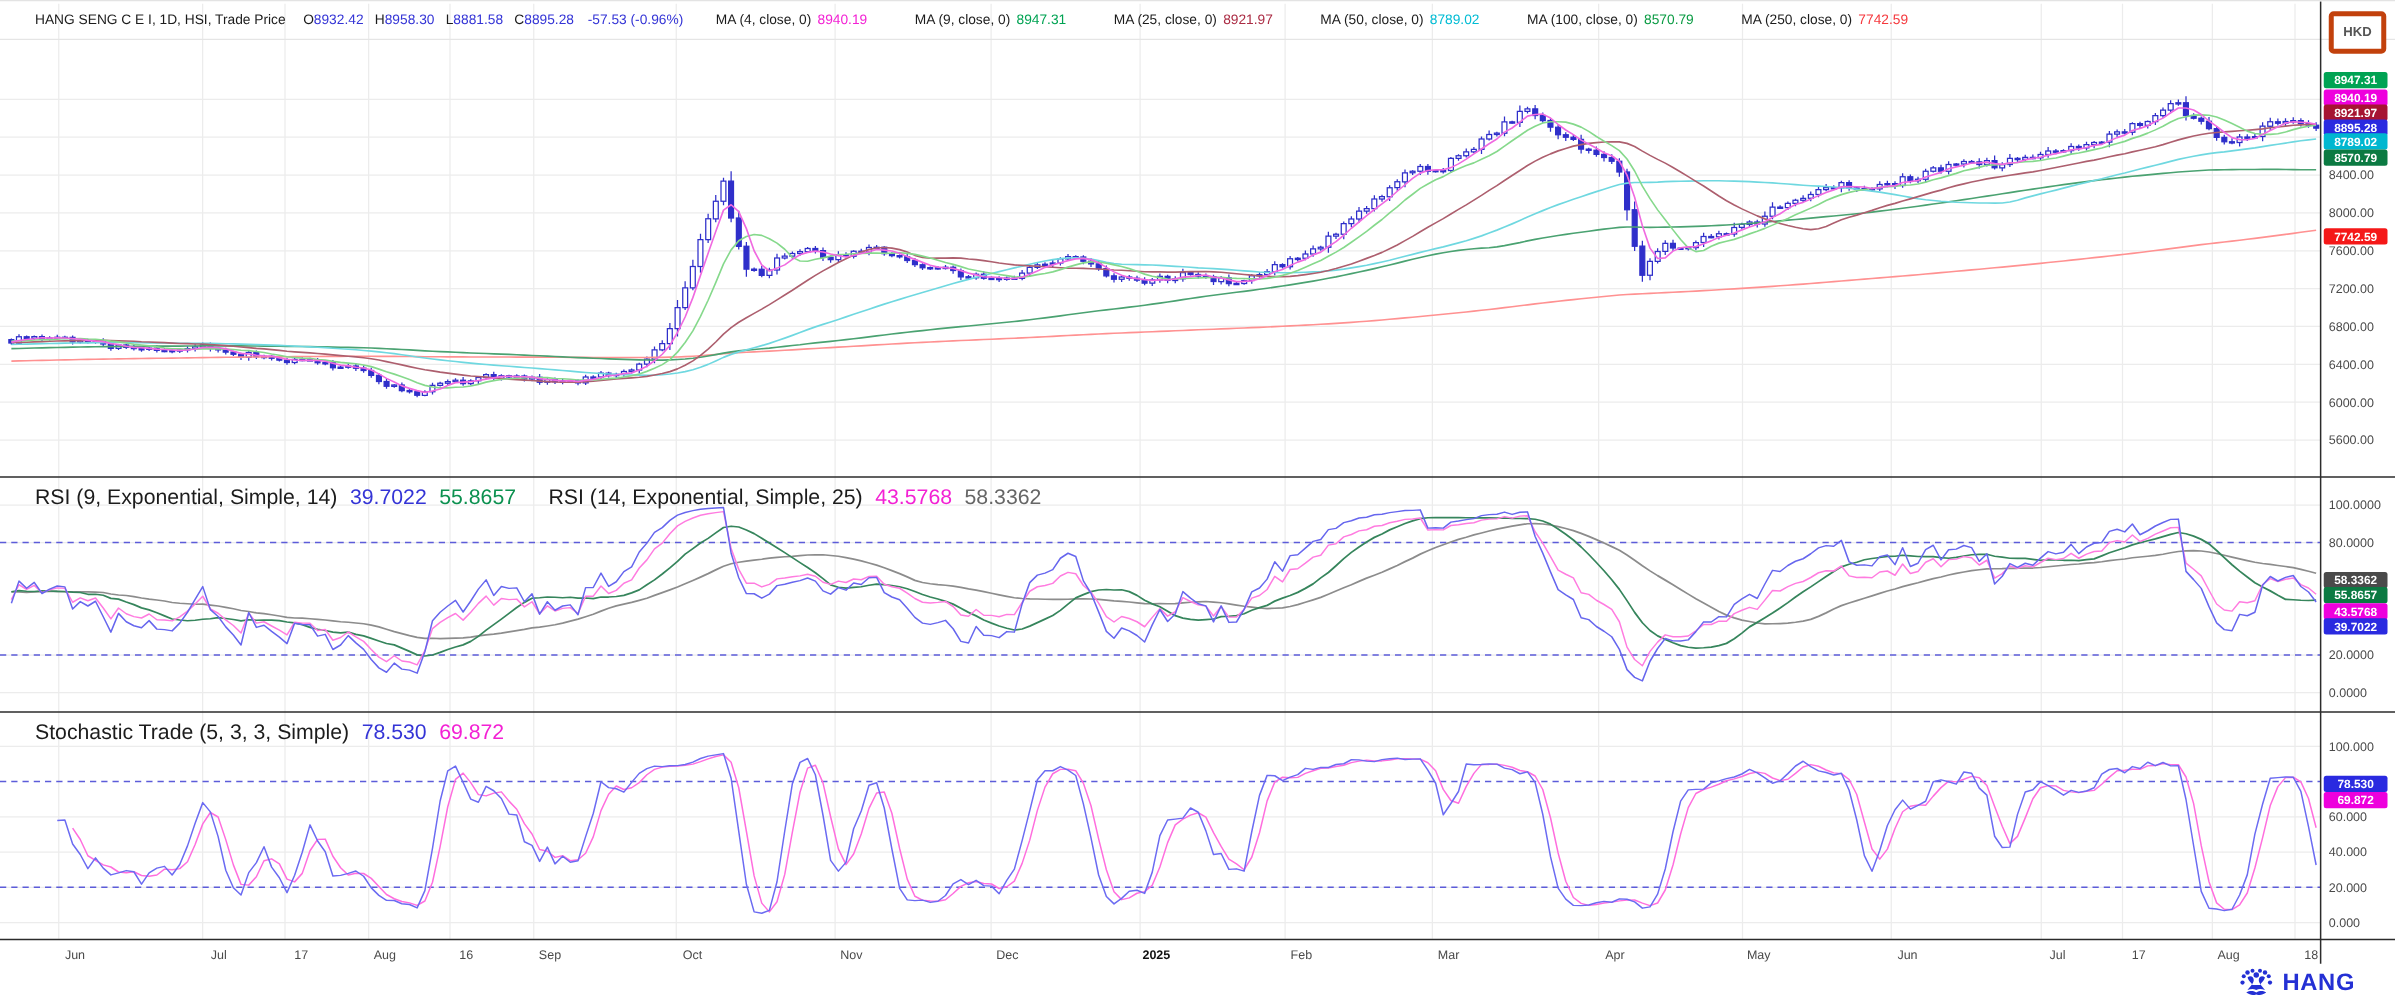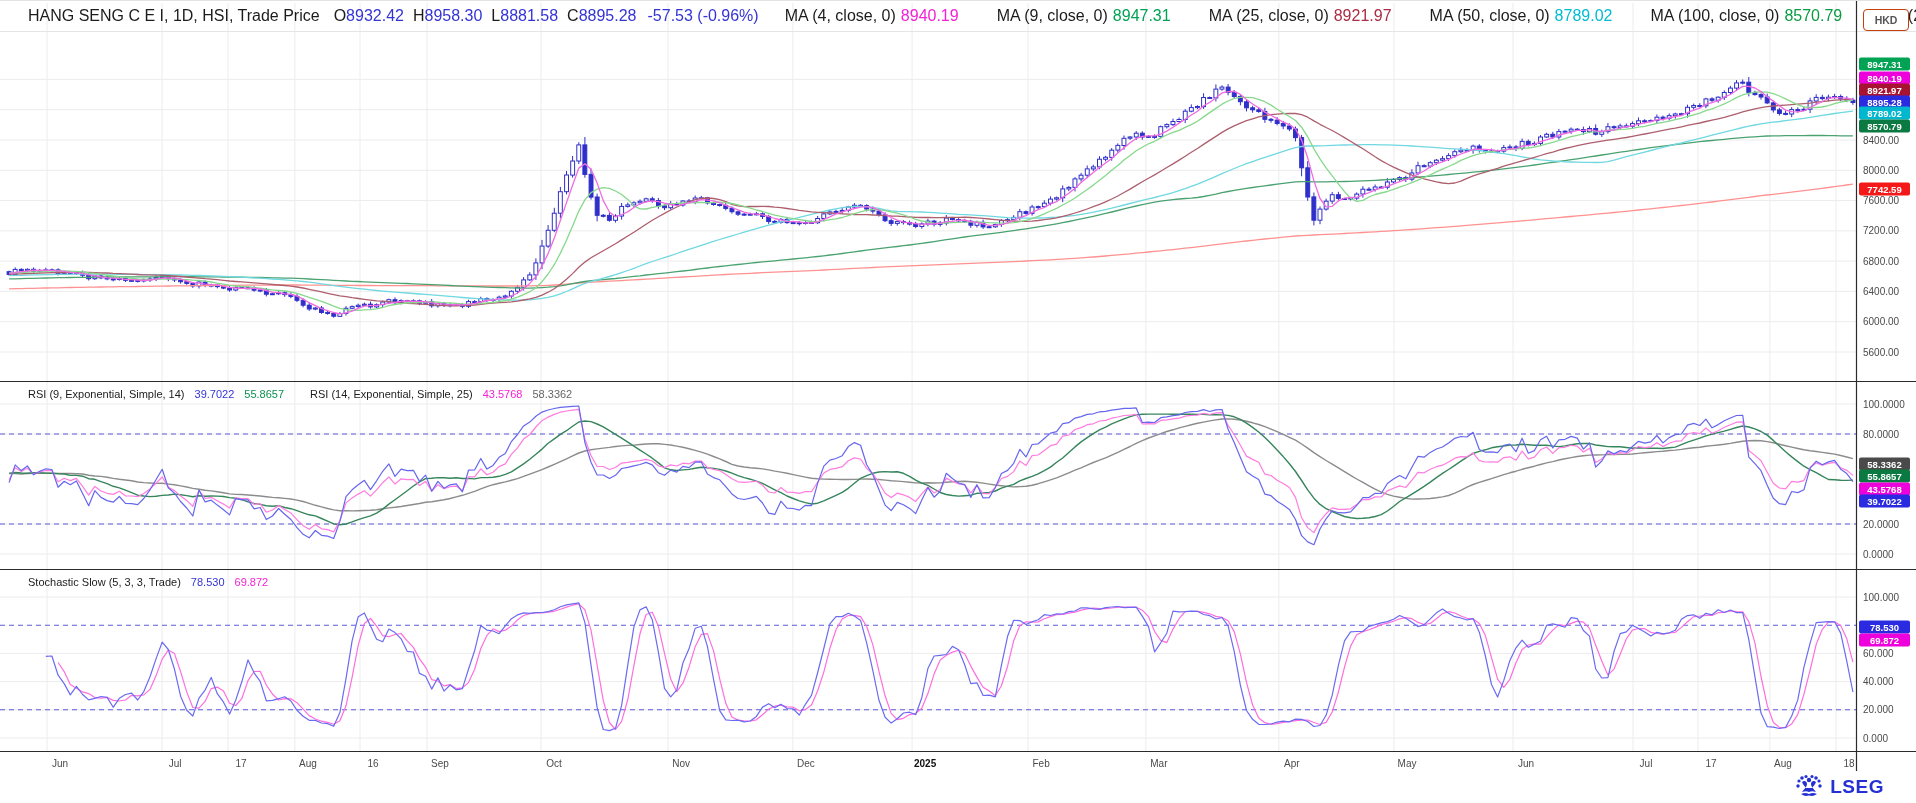--- a/index.html
+++ b/index.html
@@ -7,7 +7,7 @@
        font-family:"Liberation Sans",sans-serif;border-top:1px solid #e3e3e3;}
   #chart-svg{position:absolute;left:0;top:0;}
   .topbar{position:absolute;left:0;top:0;height:30px;right:64px;display:flex;align-items:center;
-          padding-left:28px;font-size:16px;color:#1c1c1c;white-space:nowrap;}
+          padding-left:28px;font-size:11px;color:#1c1c1c;white-space:nowrap;}
   .topbar .title{margin-right:14px;color:#1c1c1c;}
   .ohlc-item{margin-right:9px;}
   .ohlc-item .lbl{color:#1c1c1c;}

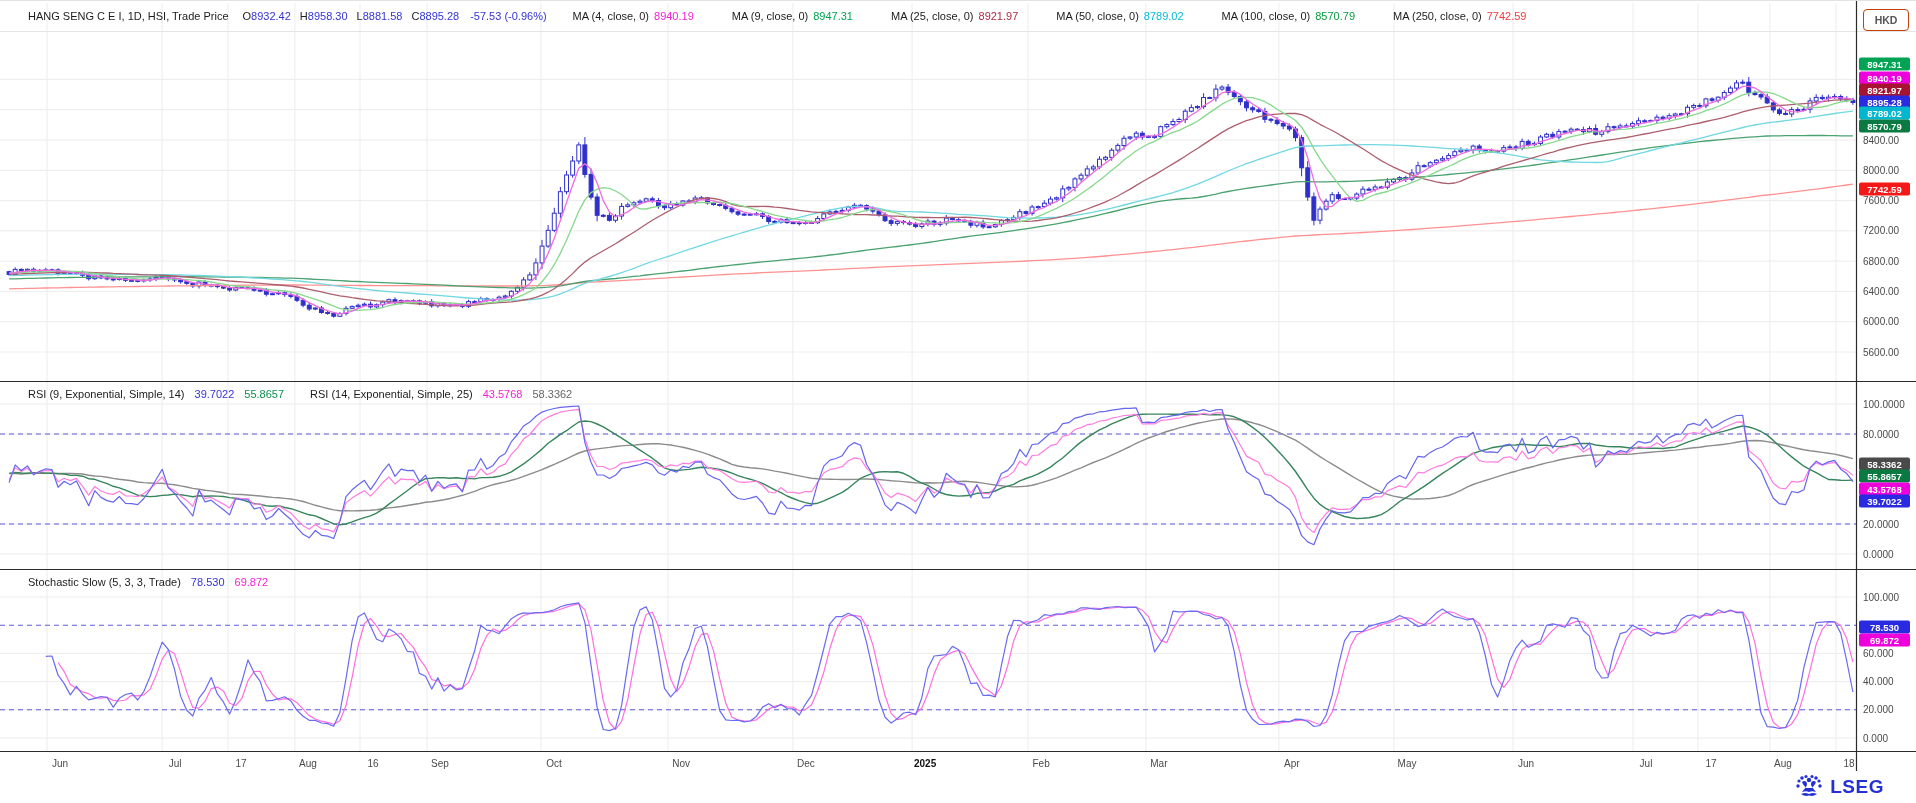--- a/index.html
+++ b/index.html
@@ -14,8 +14,8 @@
   .chg{margin-left:2px;margin-right:26px;}
   .ma-item{margin-right:38px;}
   .ma-item .lbl{color:#1c1c1c;margin-right:5px;}
-  .hkd{position:absolute;top:8px;right:7px;width:46px;height:22px;background:#fff;
-       border:1px solid #c2410c;border-radius:4px;color:#555;font-weight:bold;
+  .hkd{position:absolute;top:8px;right:7px;width:46px;height:34px;background:#fff;
+       border:4px solid #c2410c;border-radius:4px;color:#555;font-weight:bold;
        font-size:10.5px;font-family:"Liberation Sans",sans-serif;cursor:pointer;line-height:20px;text-align:center;padding:0;}
   .panel-legend{position:absolute;left:28px;font-size:11px;color:#1c1c1c;white-space:nowrap;}
   #rsi-legend{top:387px;}

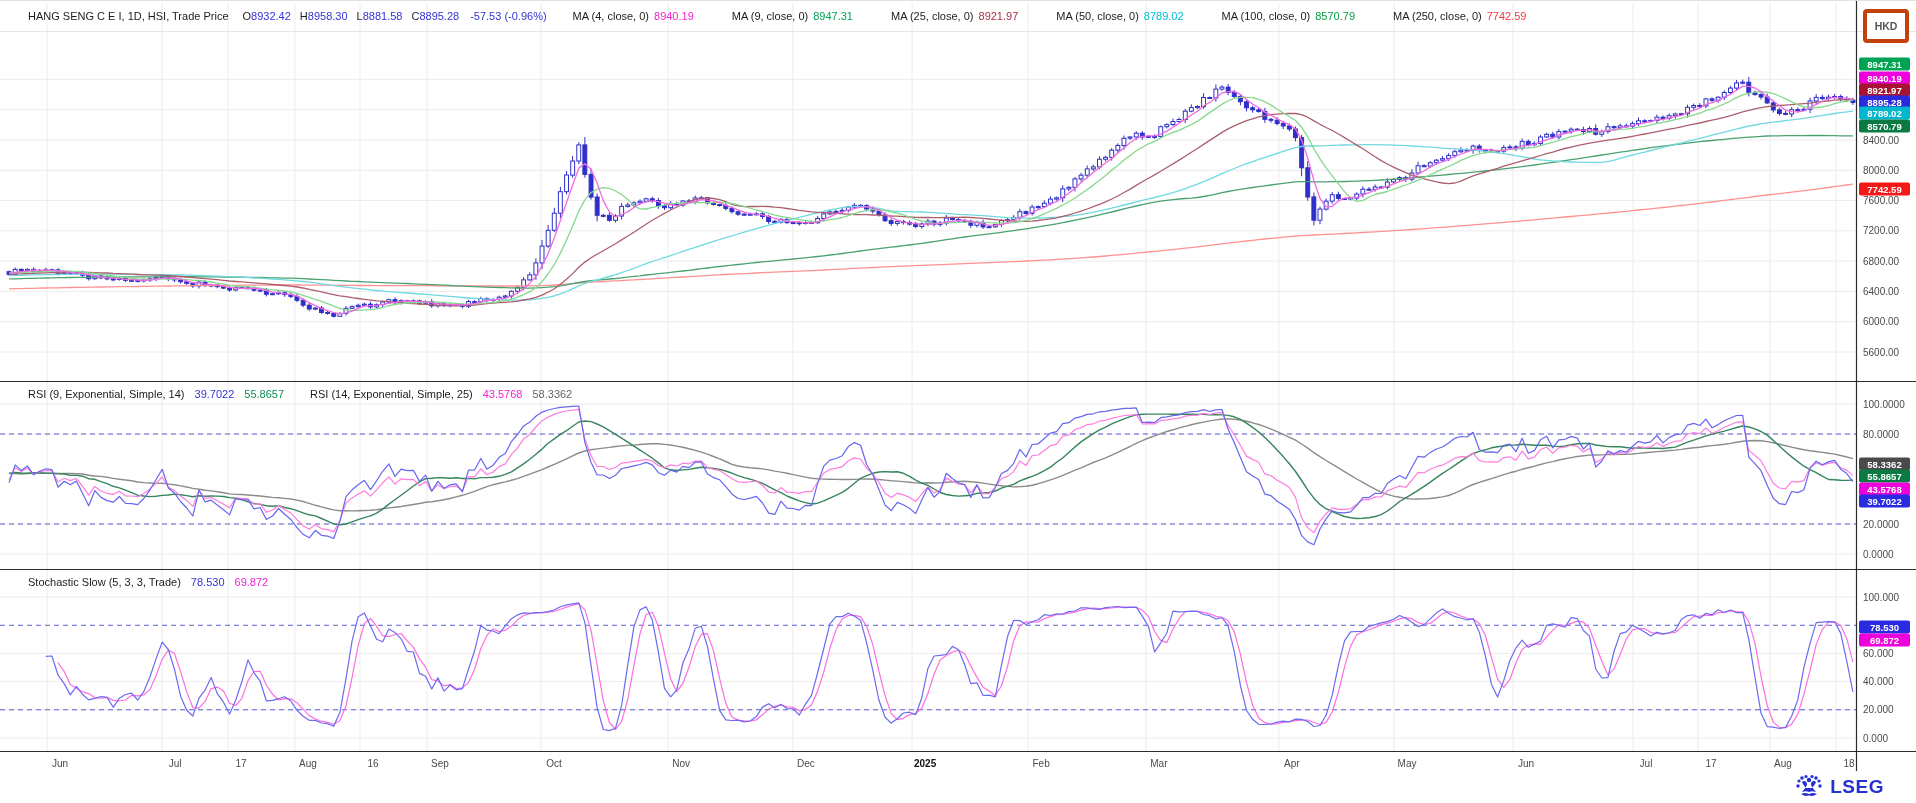--- a/index.html
+++ b/index.html
@@ -17,7 +17,7 @@
   .hkd{position:absolute;top:8px;right:7px;width:46px;height:34px;background:#fff;
        border:4px solid #c2410c;border-radius:4px;color:#555;font-weight:bold;
        font-size:10.5px;font-family:"Liberation Sans",sans-serif;cursor:pointer;line-height:20px;text-align:center;padding:0;}
-  .panel-legend{position:absolute;left:28px;font-size:11px;color:#1c1c1c;white-space:nowrap;}
+  .panel-legend{position:absolute;left:28px;font-size:17px;color:#1c1c1c;white-space:nowrap;}
   #rsi-legend{top:387px;}
   #stoch-legend{top:575px;}
   .pl-item{margin-right:10px;}

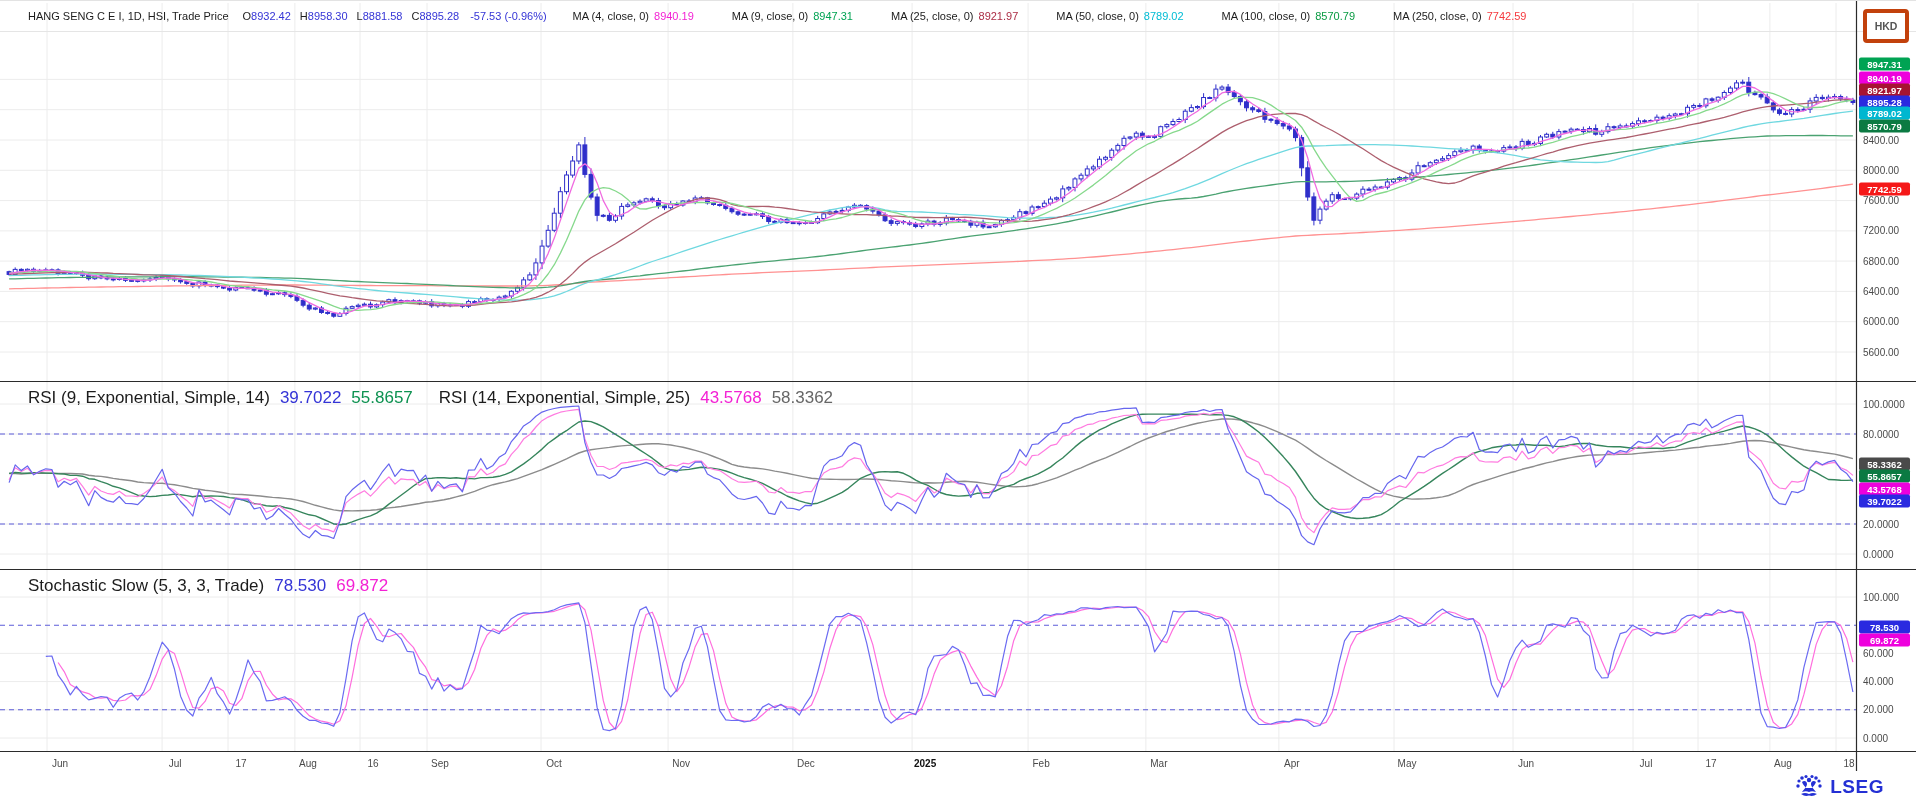--- a/index.html
+++ b/index.html
@@ -822,7 +822,7 @@
   <button class="hkd">HKD</button>
 
   <div class="panel-legend" id="rsi-legend"><span class="pl-item" style="color: rgb(28, 28, 28);">RSI (9, Exponential, Simple, 14)</span><span class="pl-item" style="color: rgb(52, 52, 214);">39.7022</span><span class="pl-item" style="color: rgb(12, 145, 80);">55.8657</span><span class="pl-item newgroup" style="color: rgb(28, 28, 28);">RSI (14, Exponential, Simple, 25)</span><span class="pl-item" style="color: rgb(243, 33, 212);">43.5768</span><span class="pl-item" style="color: rgb(102, 102, 102);">58.3362</span></div>
-  <div class="panel-legend" id="stoch-legend"><span class="pl-item" style="color: rgb(28, 28, 28);">Stochastic Slow (5, 3, 3, Trade)</span><span class="pl-item" style="color: rgb(52, 52, 214);">78.530</span><span class="pl-item" style="color: rgb(243, 33, 212);">69.872</span></div>
+  <div class="panel-legend" id="stoch-legend"><span class="pl-item" style="color: rgb(28, 28, 28);">Stochastic Trade (5, 3, 3, Simple)</span><span class="pl-item" style="color: rgb(52, 52, 214);">78.530</span><span class="pl-item" style="color: rgb(243, 33, 212);">69.872</span></div>
 
   <div class="lseg">
     <svg width="30" height="27" viewBox="0 0 30 27">

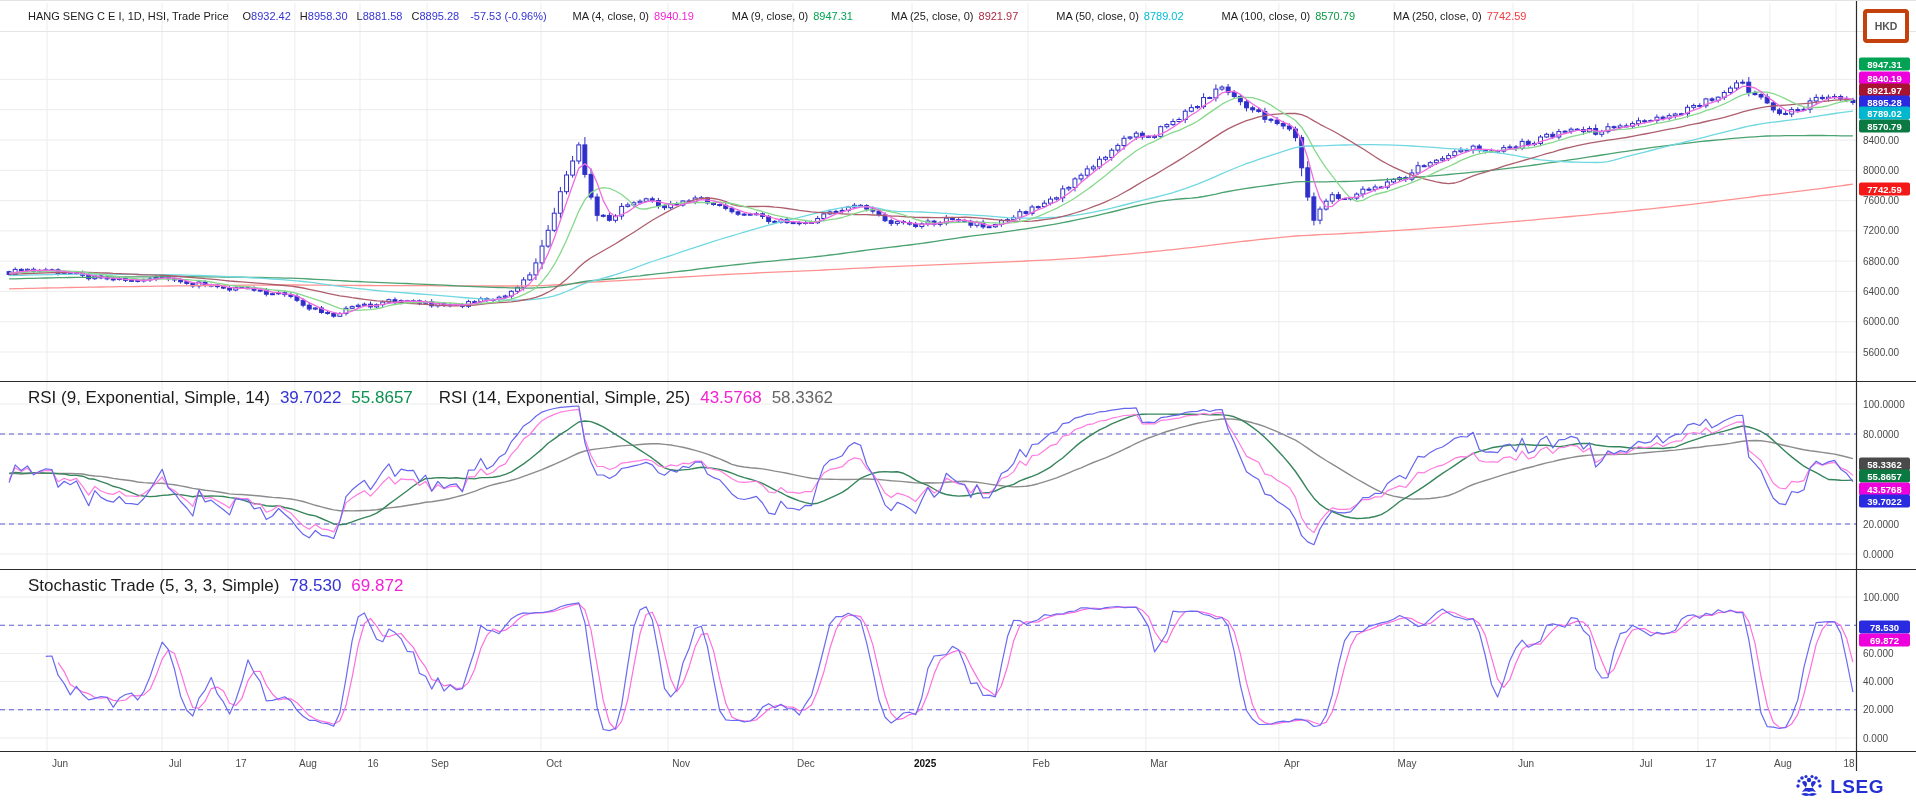--- a/index.html
+++ b/index.html
@@ -840,7 +840,7 @@
         <circle cx="15" cy="7" r="2.2"></circle>
       </g>
     </svg>
-    <span>LSEG</span>
+    <span>HANG</span>
   </div>
 </div>
 

